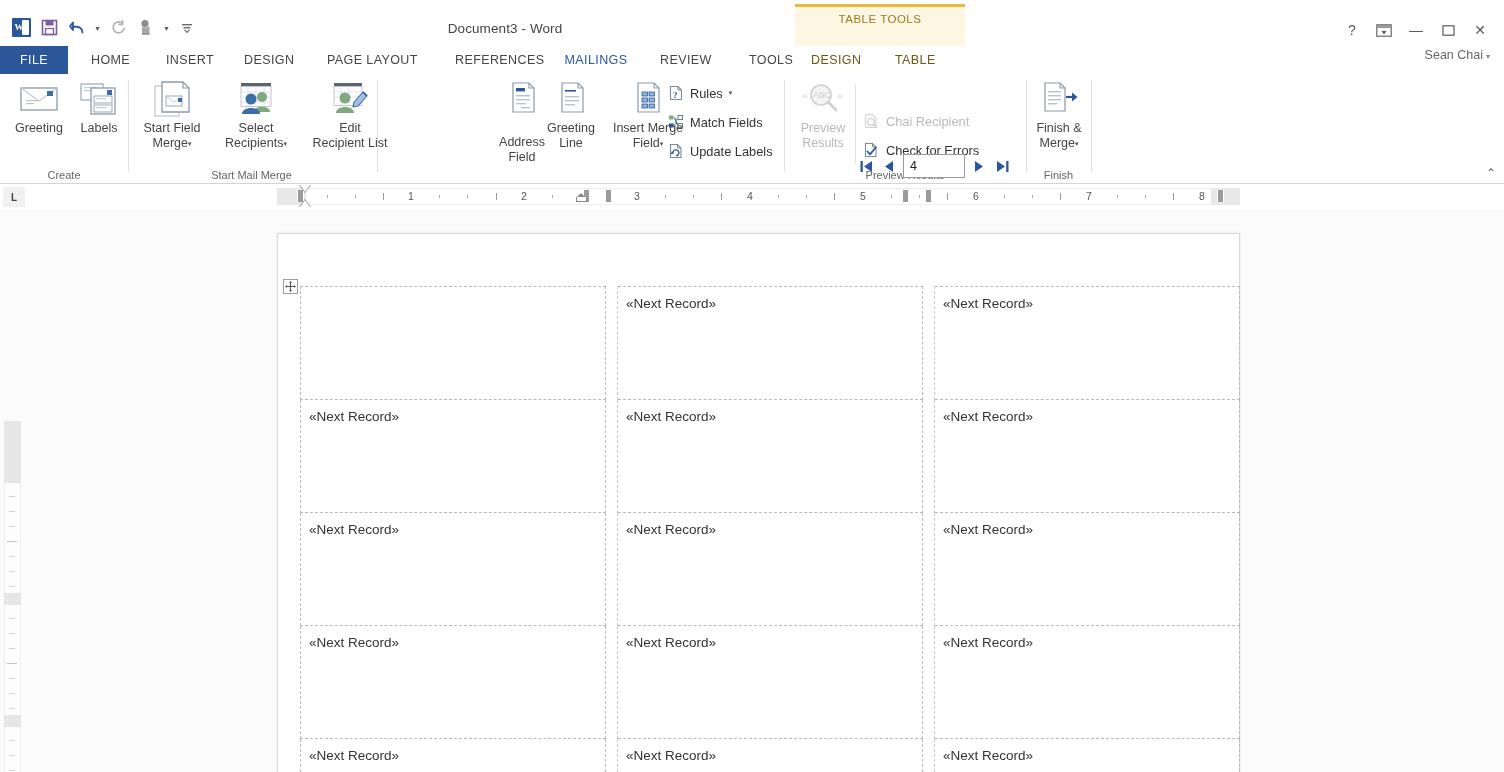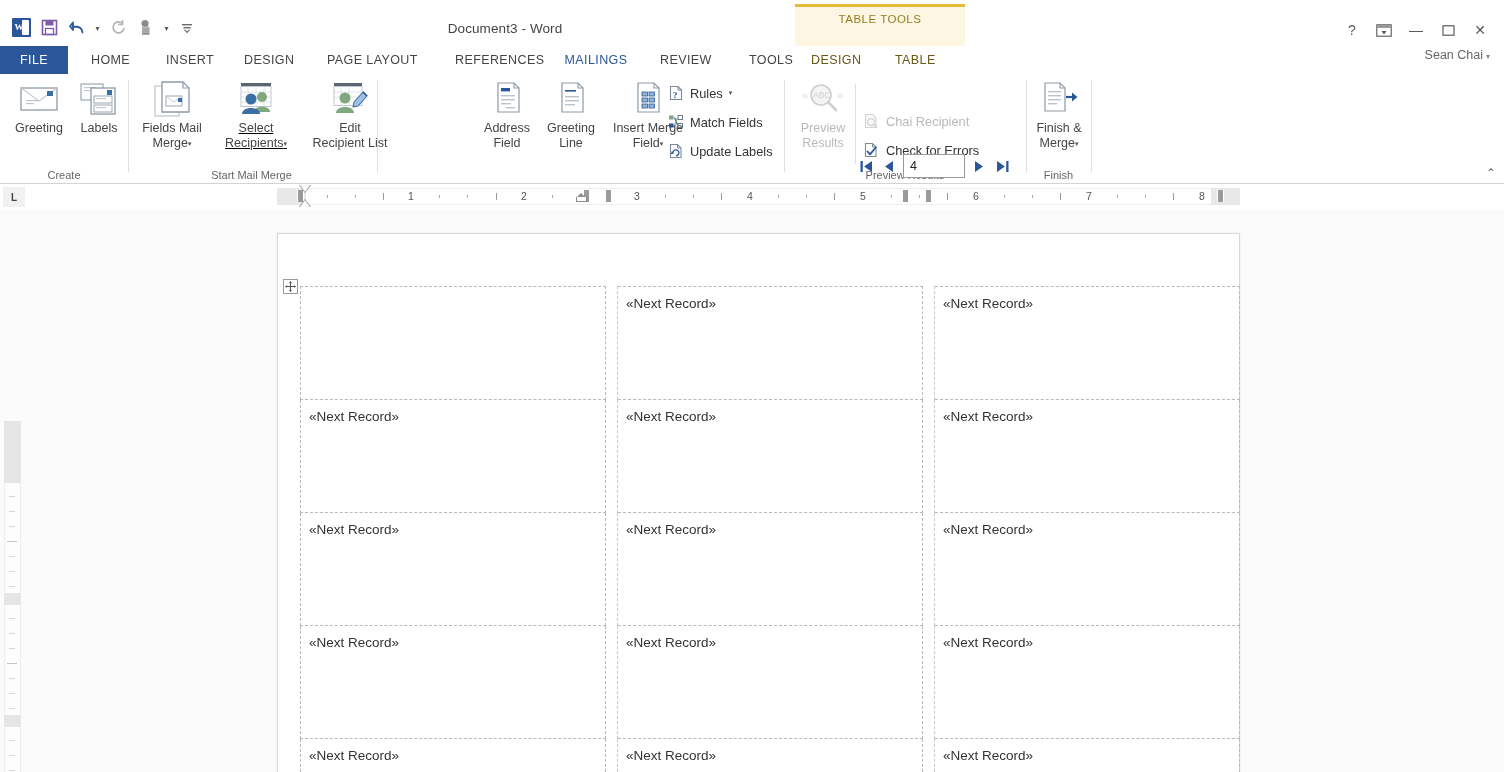--- a/index.html
+++ b/index.html
@@ -380,7 +380,7 @@
           </svg>
         </div>
         <div class="lbl">
-          <span>Fields Mail</span><br>
+          <span>Start Field</span><br>
           <span>Merge</span><span class="caret-dn">▾</span>
         </div>
       </div>

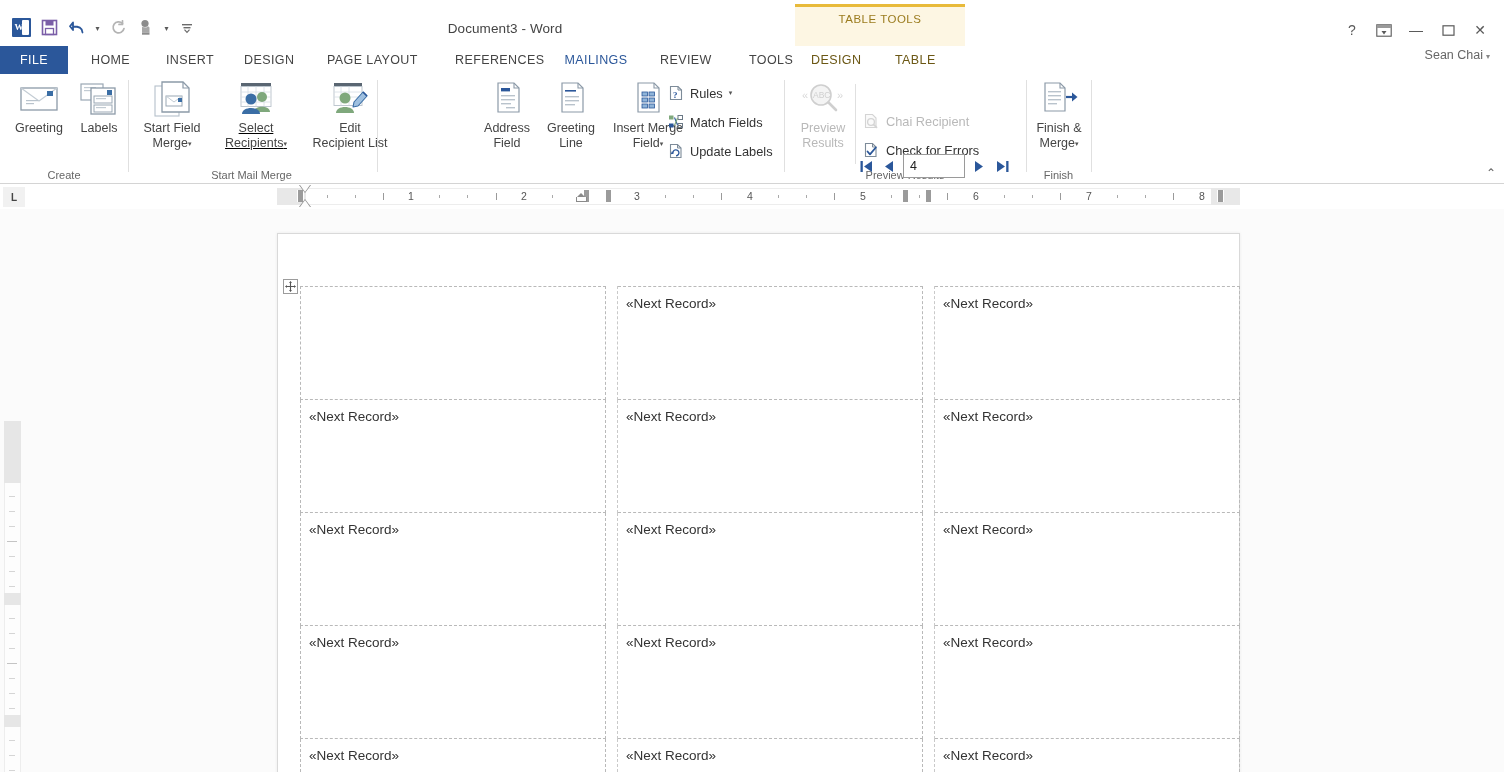--- a/index.html
+++ b/index.html
@@ -385,7 +385,7 @@
         </div>
       </div>
 
-      <div class="big-btn" style="left:84px; width:86px;text-decoration:underline;">
+      <div class="big-btn" style="left:84px; width:86px;">
         <div class="ic">
           <svg width="44" height="40" viewBox="0 0 44 40">
             <rect x="7" y="5" width="30" height="3.5" fill="#5a6672"></rect>

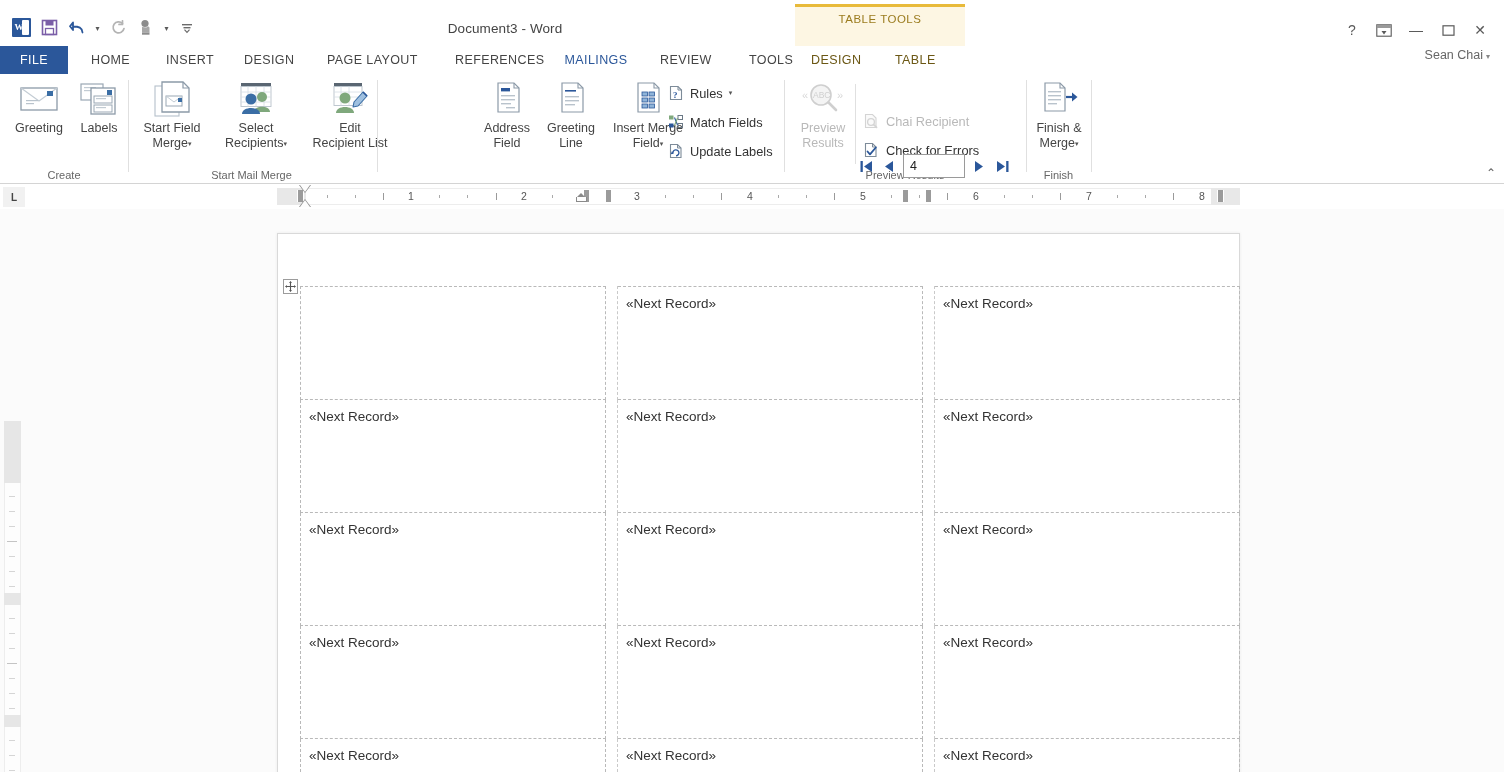--- a/index.html
+++ b/index.html
@@ -438,7 +438,7 @@
 
     <div class="grp" style="left:378px; width:404px;">
 
-      <div class="big-btn" style="left:97px; width:64px;">
+      <div class="big-btn" style="left:112px; width:64px;gap:14px;">
         <div class="ic">
           <svg width="40" height="40" viewBox="0 0 40 40">
             <path d="M11 5 L27 5 L32 10 L32 34 L11 34 Z" fill="#fff" stroke="#8c9aa8" stroke-width="1.2"></path>

